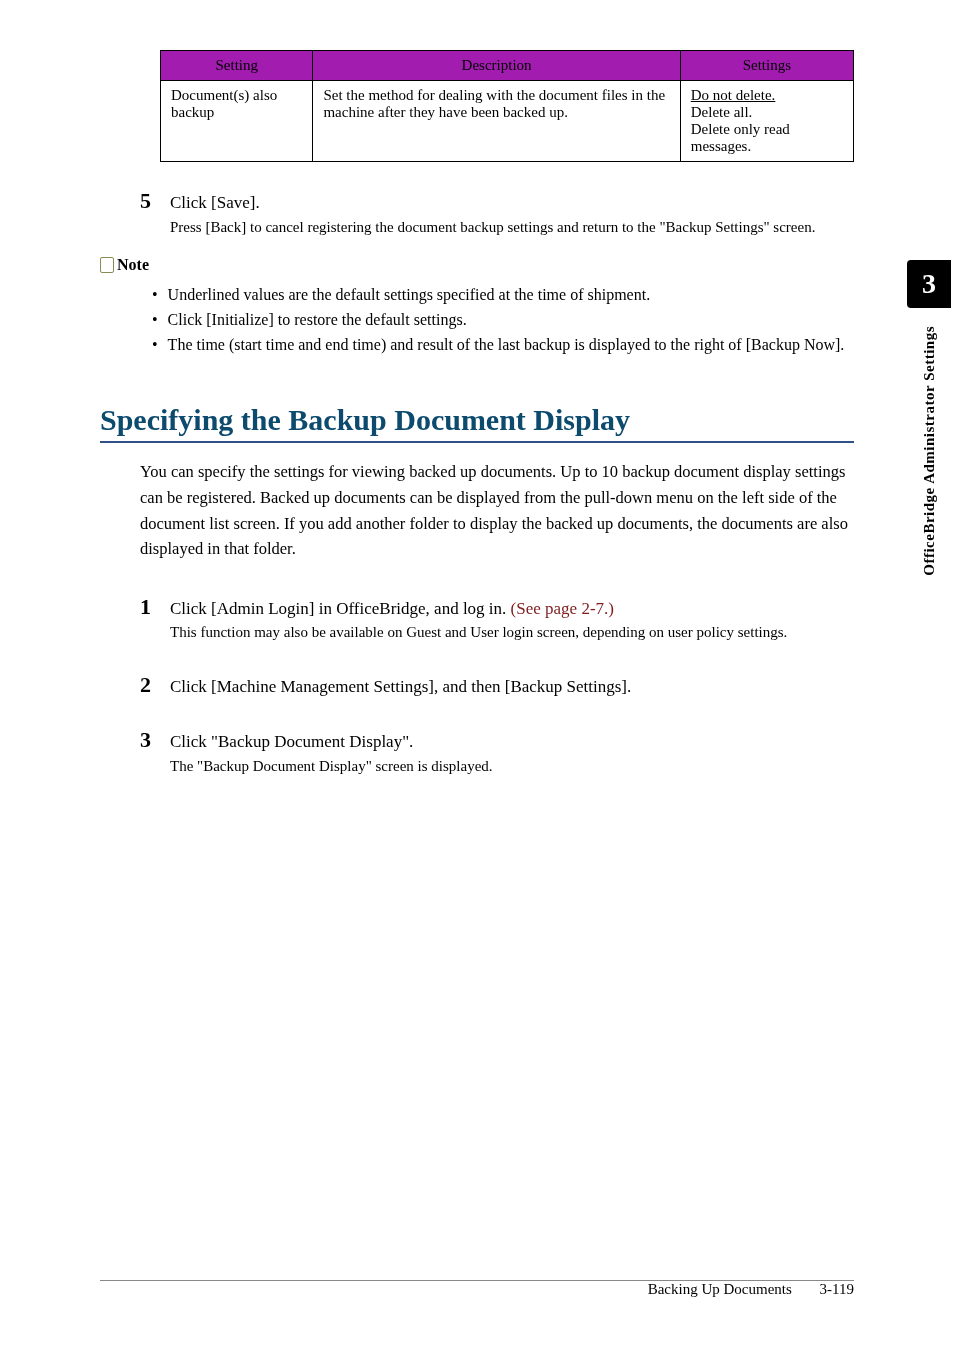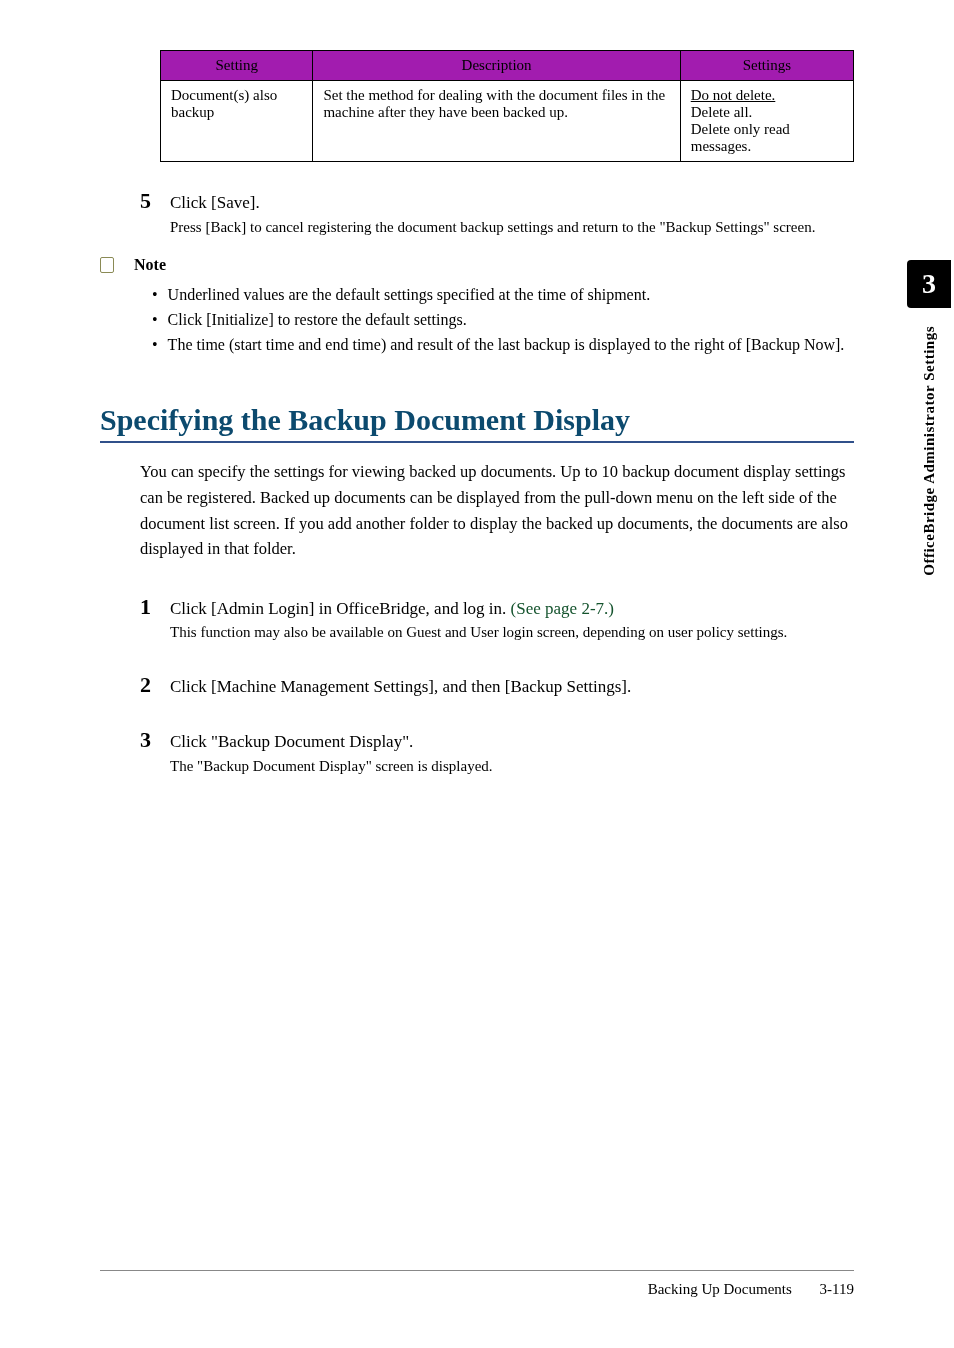--- a/index.html
+++ b/index.html
@@ -61,7 +61,7 @@
   .note-label {
     display: inline-flex;
     align-items: center;
-    gap: 20px;
+    gap: 3px;
     margin-top: 18px;
     margin-left: 0px;
   }

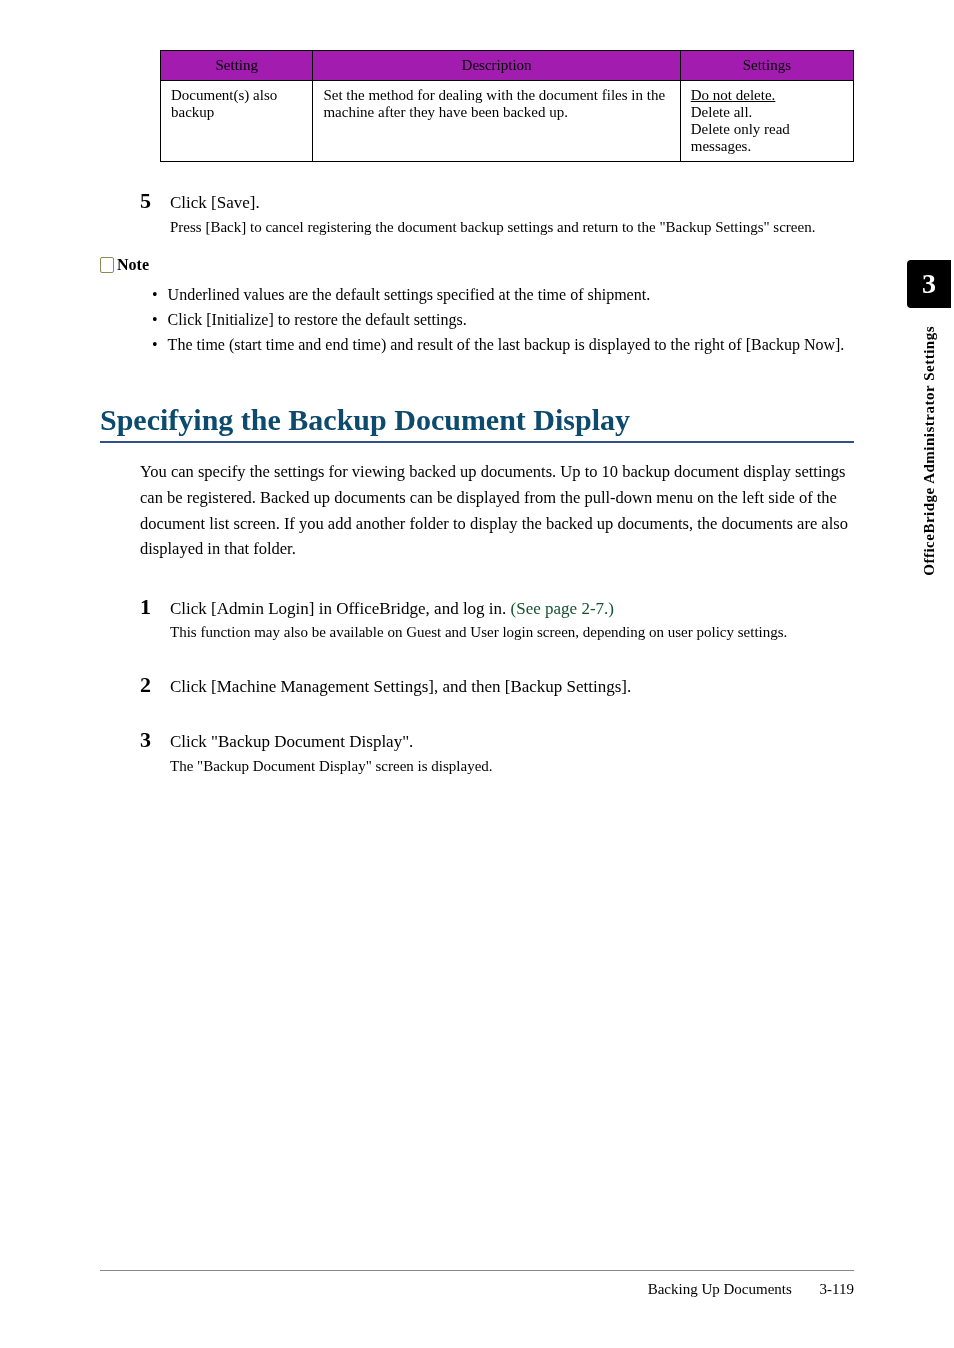--- a/index.html
+++ b/index.html
@@ -103,7 +103,7 @@
     font-size: 16.5px;
     line-height: 1.55;
   }
-  .link { color: #14532d; }
+  .link { color: #7f1d1d; }
   .side-tab {
     position: absolute;
     right: 0;

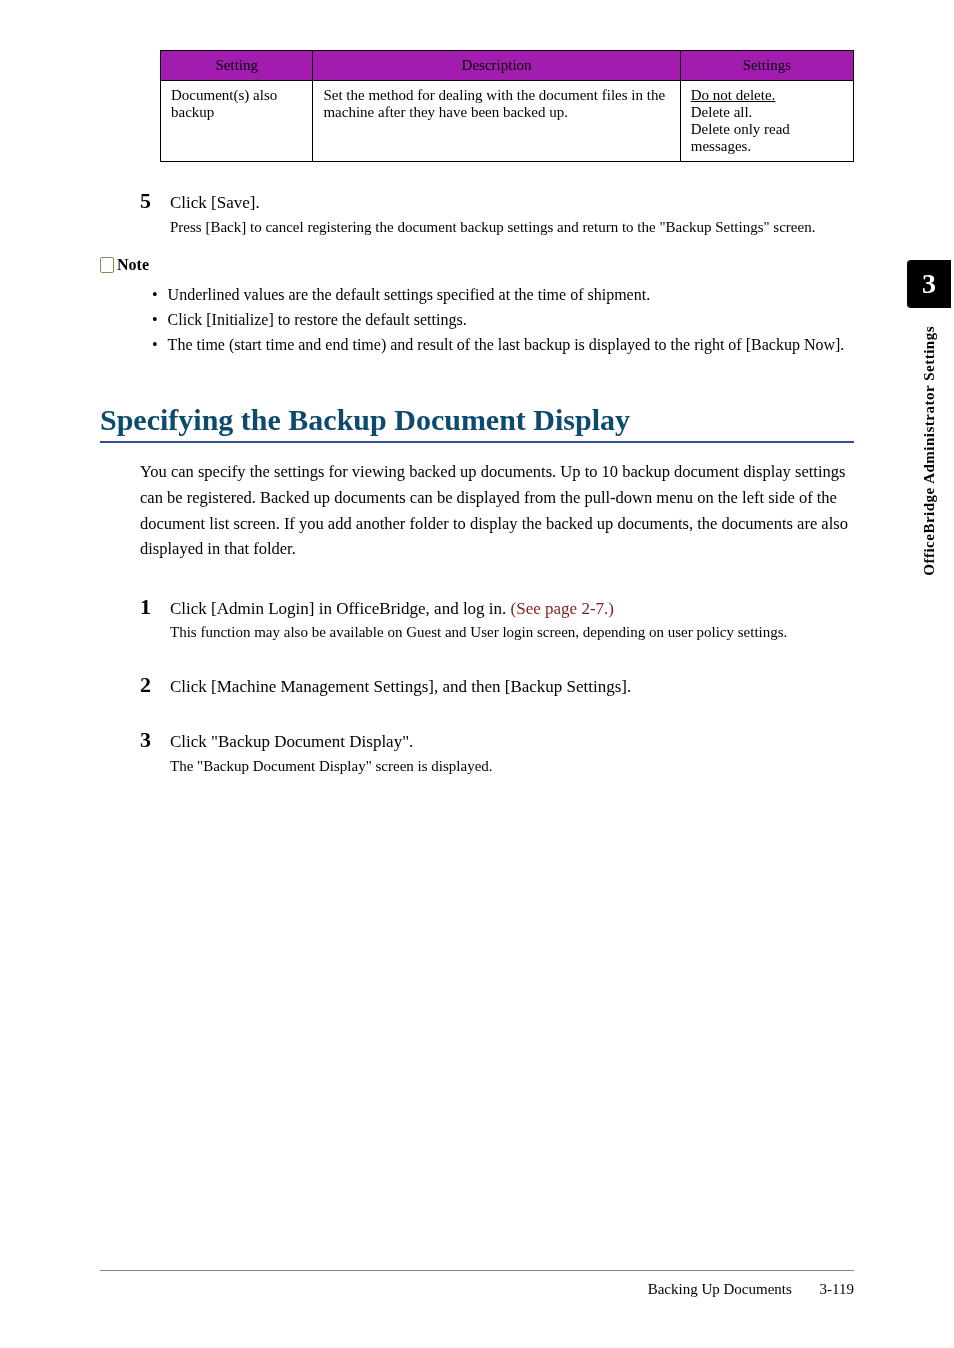--- a/index.html
+++ b/index.html
@@ -141,7 +141,6 @@
     left: 100px;
     right: 100px;
     border-top: 1px solid #888;
-    padding-top: 10px;
     text-align: right;
     font-size: 15px;
   }

